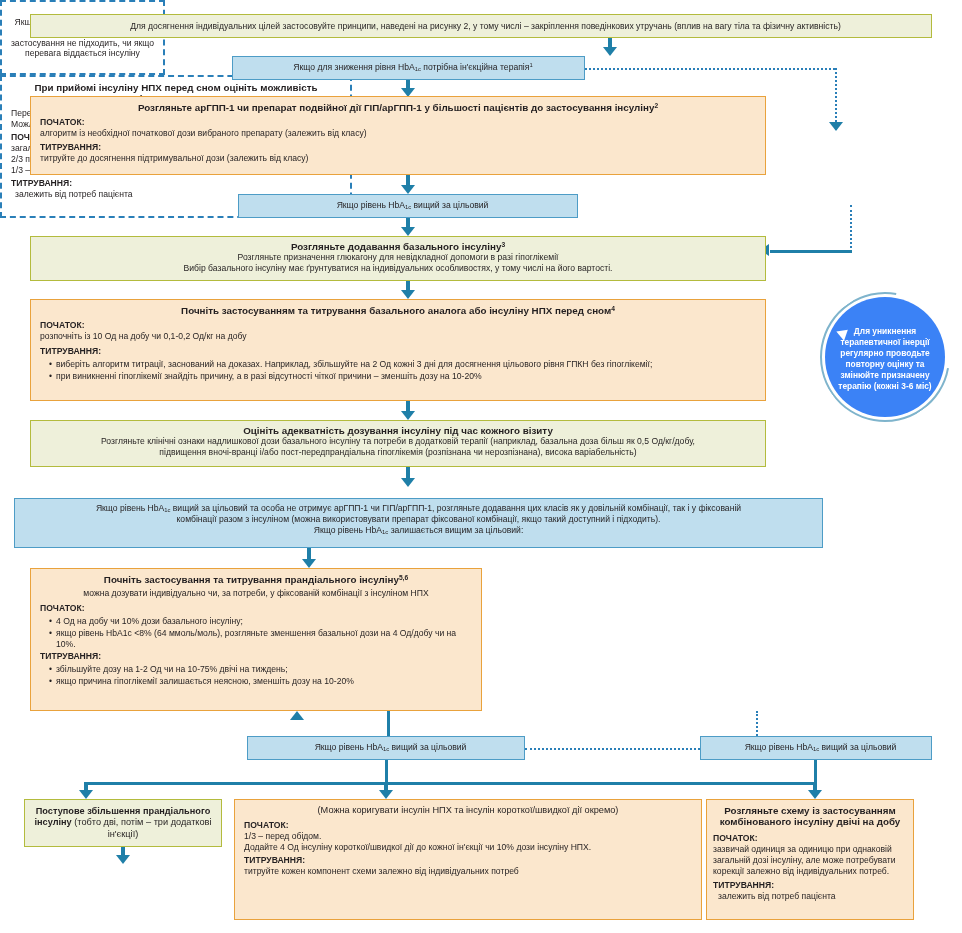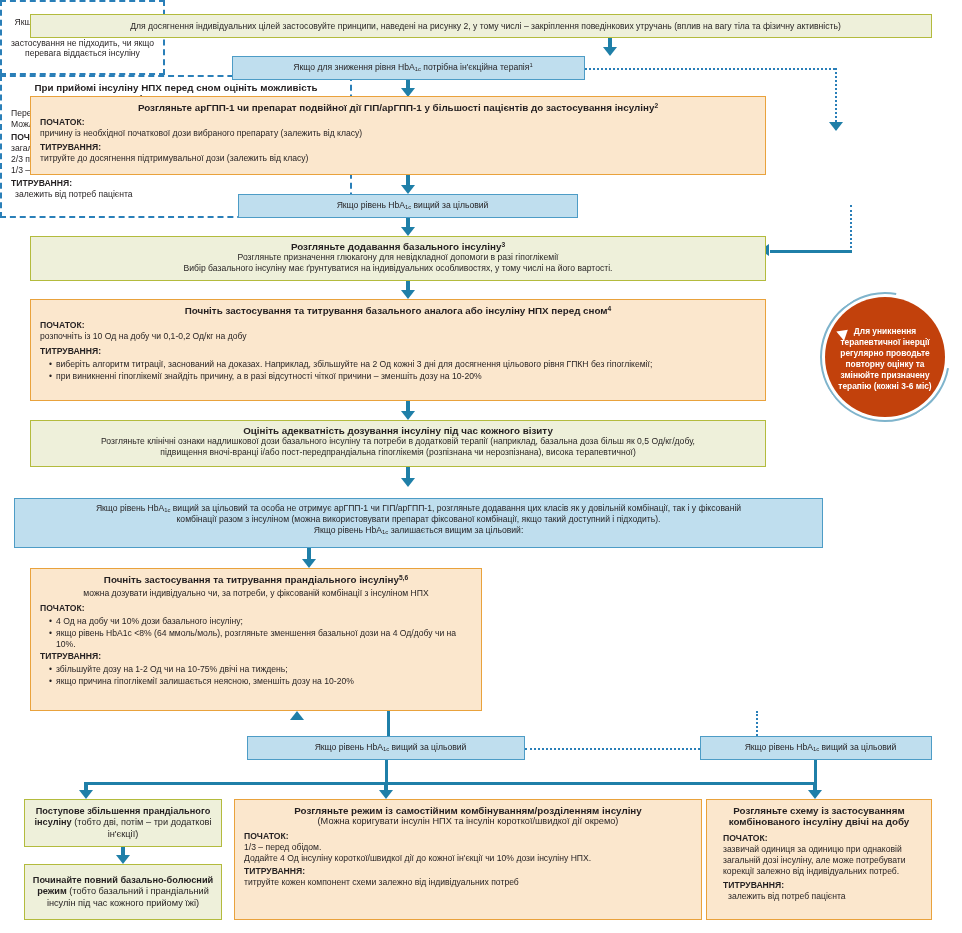--- a/index.html
+++ b/index.html
@@ -98,7 +98,7 @@
     </div>
     <div class="lft" style="margin-top:4px;">
       <div class="lbl">ПОЧАТОК:</div>
-      <div style="margin-bottom:3px;">причину із необхідної початкової дози вибраного препарату (залежить від класу)</div>
+      <div style="margin-bottom:3px;">алгоритм із необхідної початкової дози вибраного препарату (залежить від класу)</div>
       <div class="lbl">ТИТРУВАННЯ:</div>
       <div>титруйте до досягнення підтримувальної дози (залежить від класу)</div>
     </div>

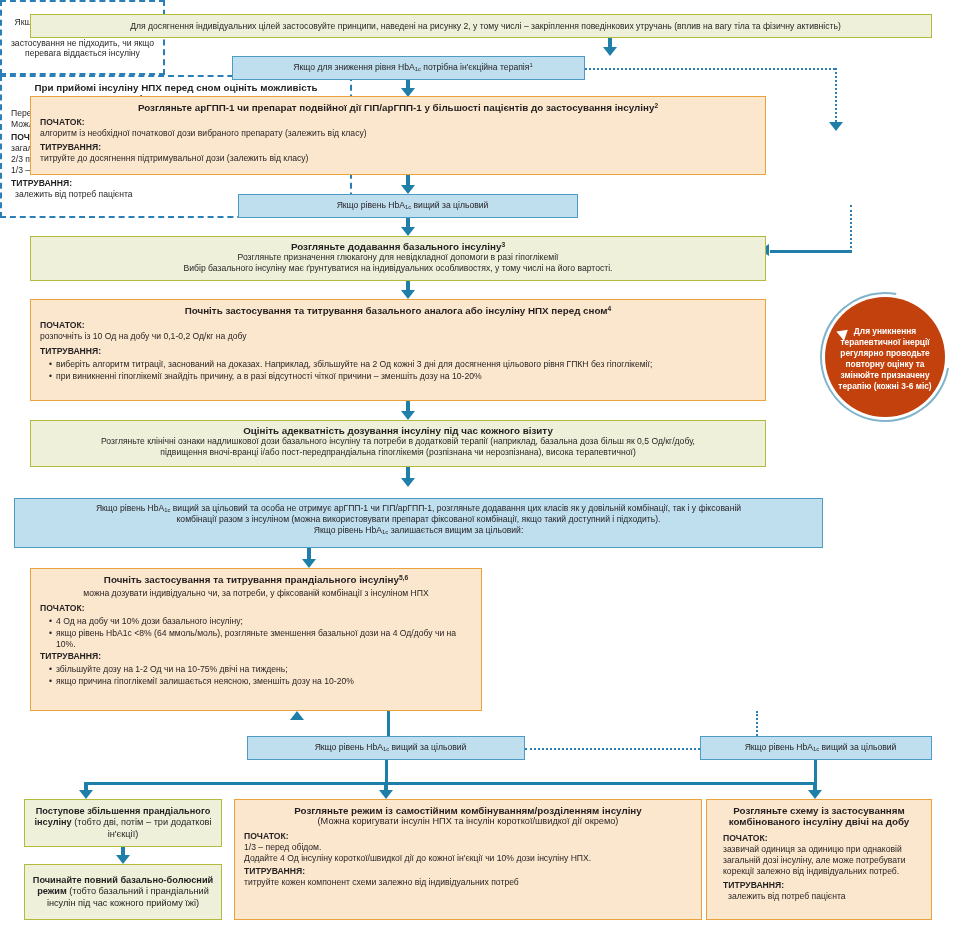--- a/index.html
+++ b/index.html
@@ -143,7 +143,7 @@
 
   <div class="box orange f9" style="left:30px; top:299px; width:736px; height:102px; padding:5px 9px;">
     <div class="hdr f10">
-      <span>Почніть застосування та титрування базального аналога або інсуліну НПХ перед сном</span><sup>4</sup>
+      <span>Почніть застосуванням та титрування базального аналога або інсуліну НПХ перед сном</span><sup>4</sup>
     </div>
     <div class="lft" style="margin-top:4px;">
       <div class="lbl">ПОЧАТОК:</div>

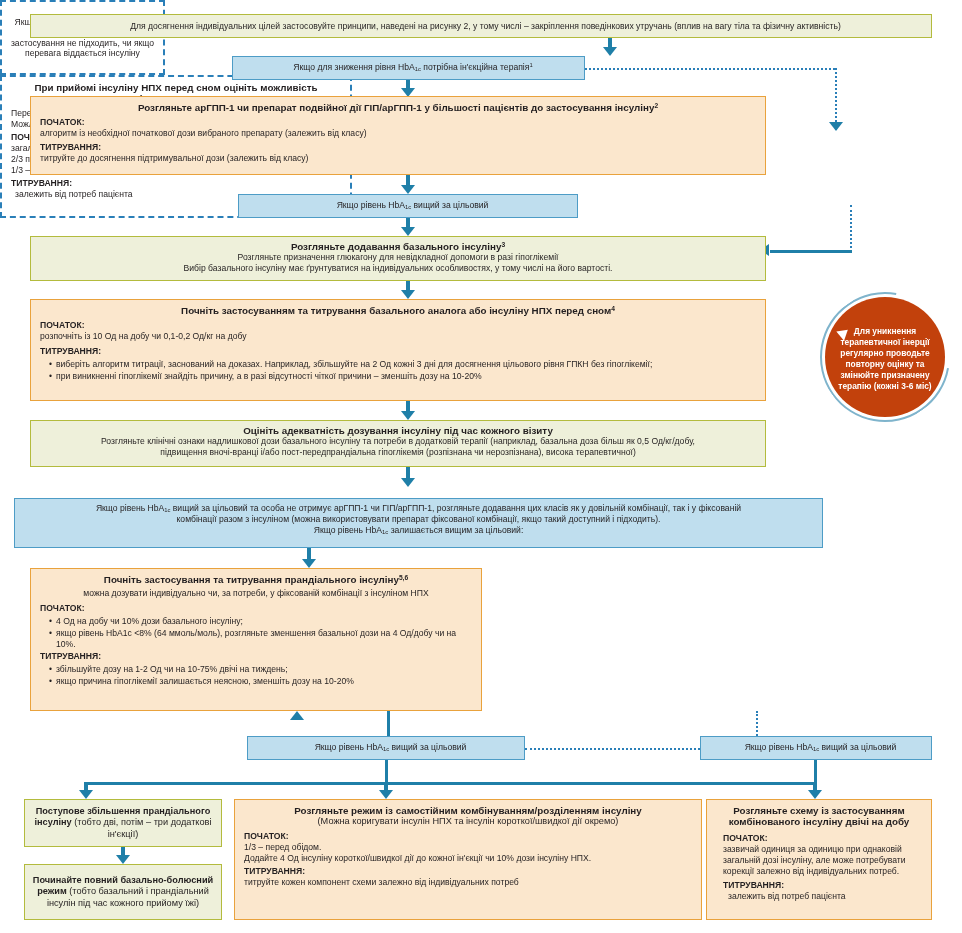--- a/index.html
+++ b/index.html
@@ -47,7 +47,7 @@
 
   .circle {
     position:absolute; border-radius:50%;
-    background:#c2410c; color:#ffffff;
+    background:#3b82f6; color:#ffffff;
     display:flex; align-items:center; justify-content:center;
     text-align:center; font-size:8.4px; font-weight:bold; line-height:1.3;
     padding: 14px 12px 10px 12px;

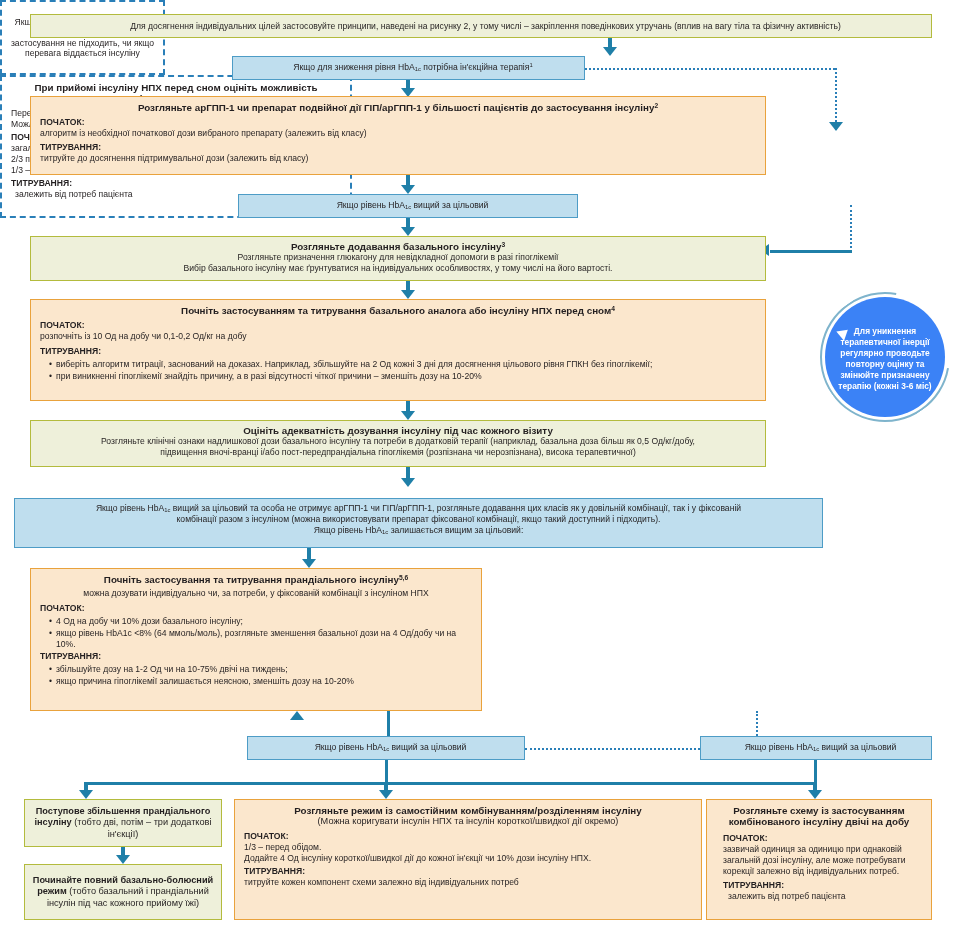--- a/index.html
+++ b/index.html
@@ -172,7 +172,7 @@
   <div class="box green f9 ctr" style="left:30px; top:420px; width:736px; height:47px; padding:4px 15px;">
     <div class="hdr f10">Оцініть адекватність дозування інсуліну під час кожного візиту</div>
     <div>Розгляньте клінічні ознаки надлишкової дози базального інсуліну та потреби в додатковій терапії (наприклад, базальна доза більш як 0,5 Од/кг/добу,</div>
-    <div>підвищення вночі-вранці і/або пост-передпрандіальна гіпоглікемія (розпізнана чи нерозпізнана), висока терапевтичної)</div>
+    <div>підвищення вночі-вранці і/або пост-передпрандіальна гіпоглікемія (розпізнана чи нерозпізнана), висока варіабельність)</div>
   </div>
 
   <div class="arrow-v" style="left:398px; top:467px; width:20px; height:20px;">

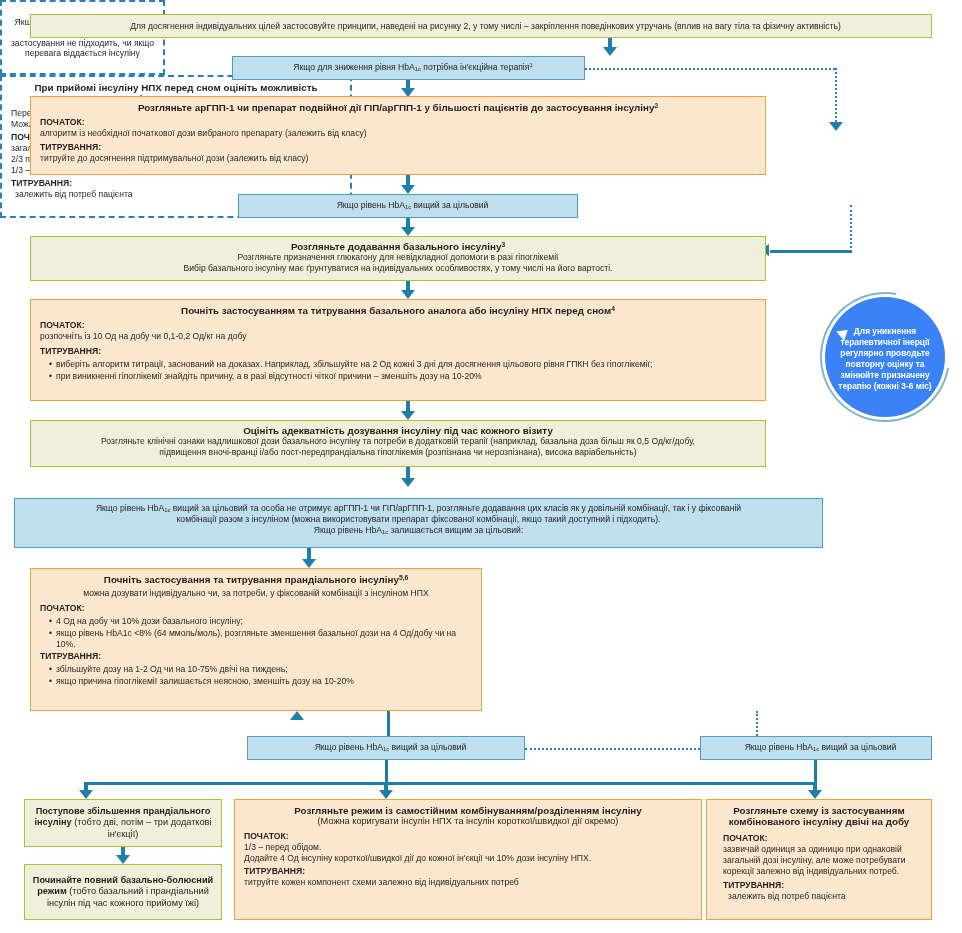--- a/index.html
+++ b/index.html
@@ -286,7 +286,6 @@
   </div>
 
   <div class="box orange f9" style="left:234px; top:799px; width:468px; height:121px; padding:5px 9px;">
-    <div class="hdr f10">Розгляньте режим із самостійним комбінуванням/розділенням інсуліну</div>
     <div class="ctr f95">(Можна коригувати інсулін НПХ та інсулін короткої/швидкої дії окремо)</div>
     <div class="lft" style="margin-top:4px;">
       <div class="lbl">ПОЧАТОК:</div>

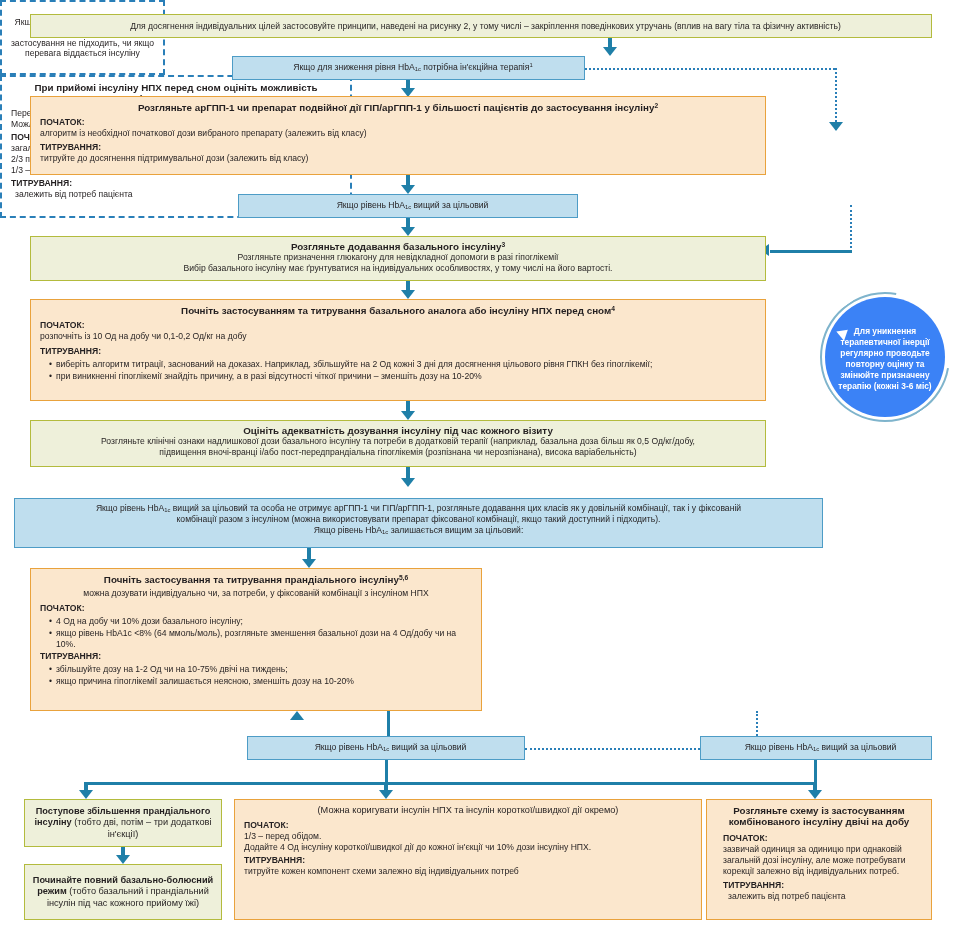--- a/index.html
+++ b/index.html
@@ -296,7 +296,7 @@
     </div>
   </div>
 
-  <div class="box orange f9" style="left:706px; top:799px; width:226px; height:121px; padding:5px 16px;">
+  <div class="box orange f9" style="left:706px; top:799px; width:208px; height:121px; padding:5px 6px;">
     <div class="hdr f10">Розгляньте схему із застосуванням комбінованого інсуліну двічі на добу</div>
     <div class="lft" style="margin-top:5px;">
       <div class="lbl">ПОЧАТОК:</div>

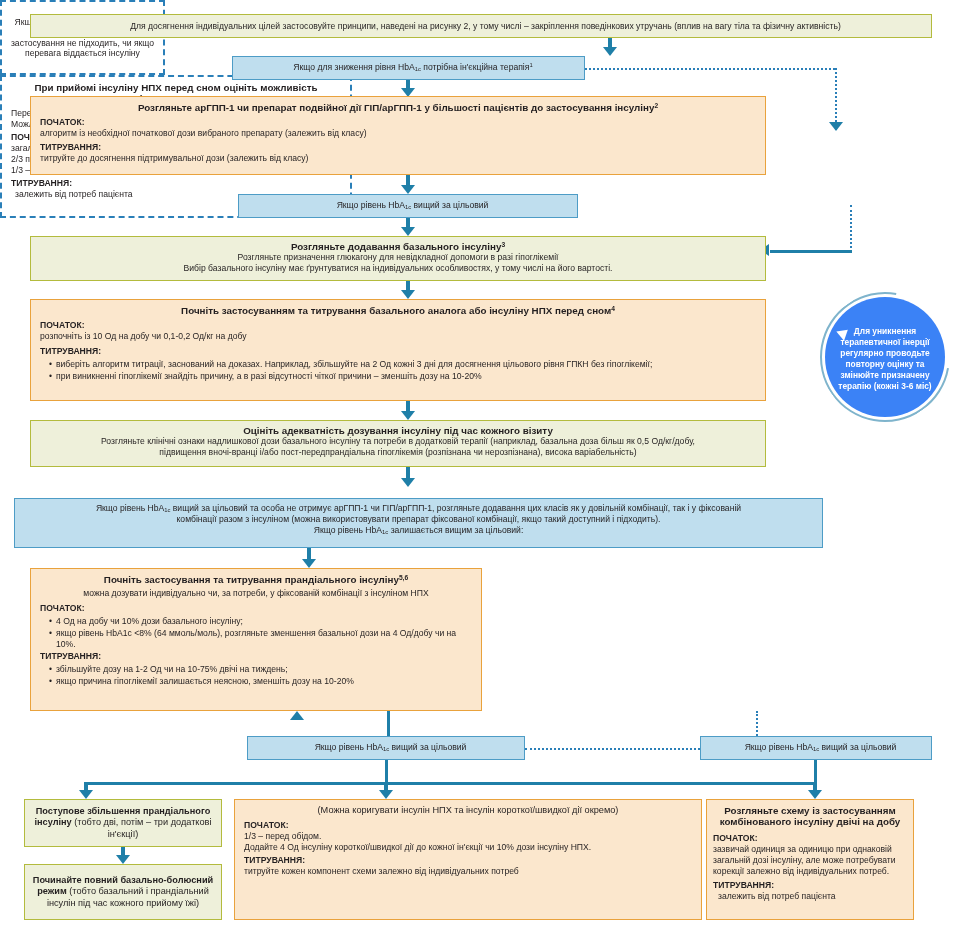--- a/index.html
+++ b/index.html
@@ -279,11 +279,6 @@
     <div class="head" style="top:8px;"></div>
   </div>
 
-  <div class="box green ctr f95" style="left:24px; top:864px; width:198px; height:56px; padding:4px 7px; display:flex; align-items:center; justify-content:center;">
-    <span>
-      <b>Починайте повний базально-болюсний режим</b><span> (тобто базальний і прандіальний інсулін під час кожного прийому їжі)</span>
-    </span>
-  </div>
 
   <div class="box orange f9" style="left:234px; top:799px; width:468px; height:121px; padding:5px 9px;">
     <div class="ctr f95">(Можна коригувати інсулін НПХ та інсулін короткої/швидкої дії окремо)</div>

